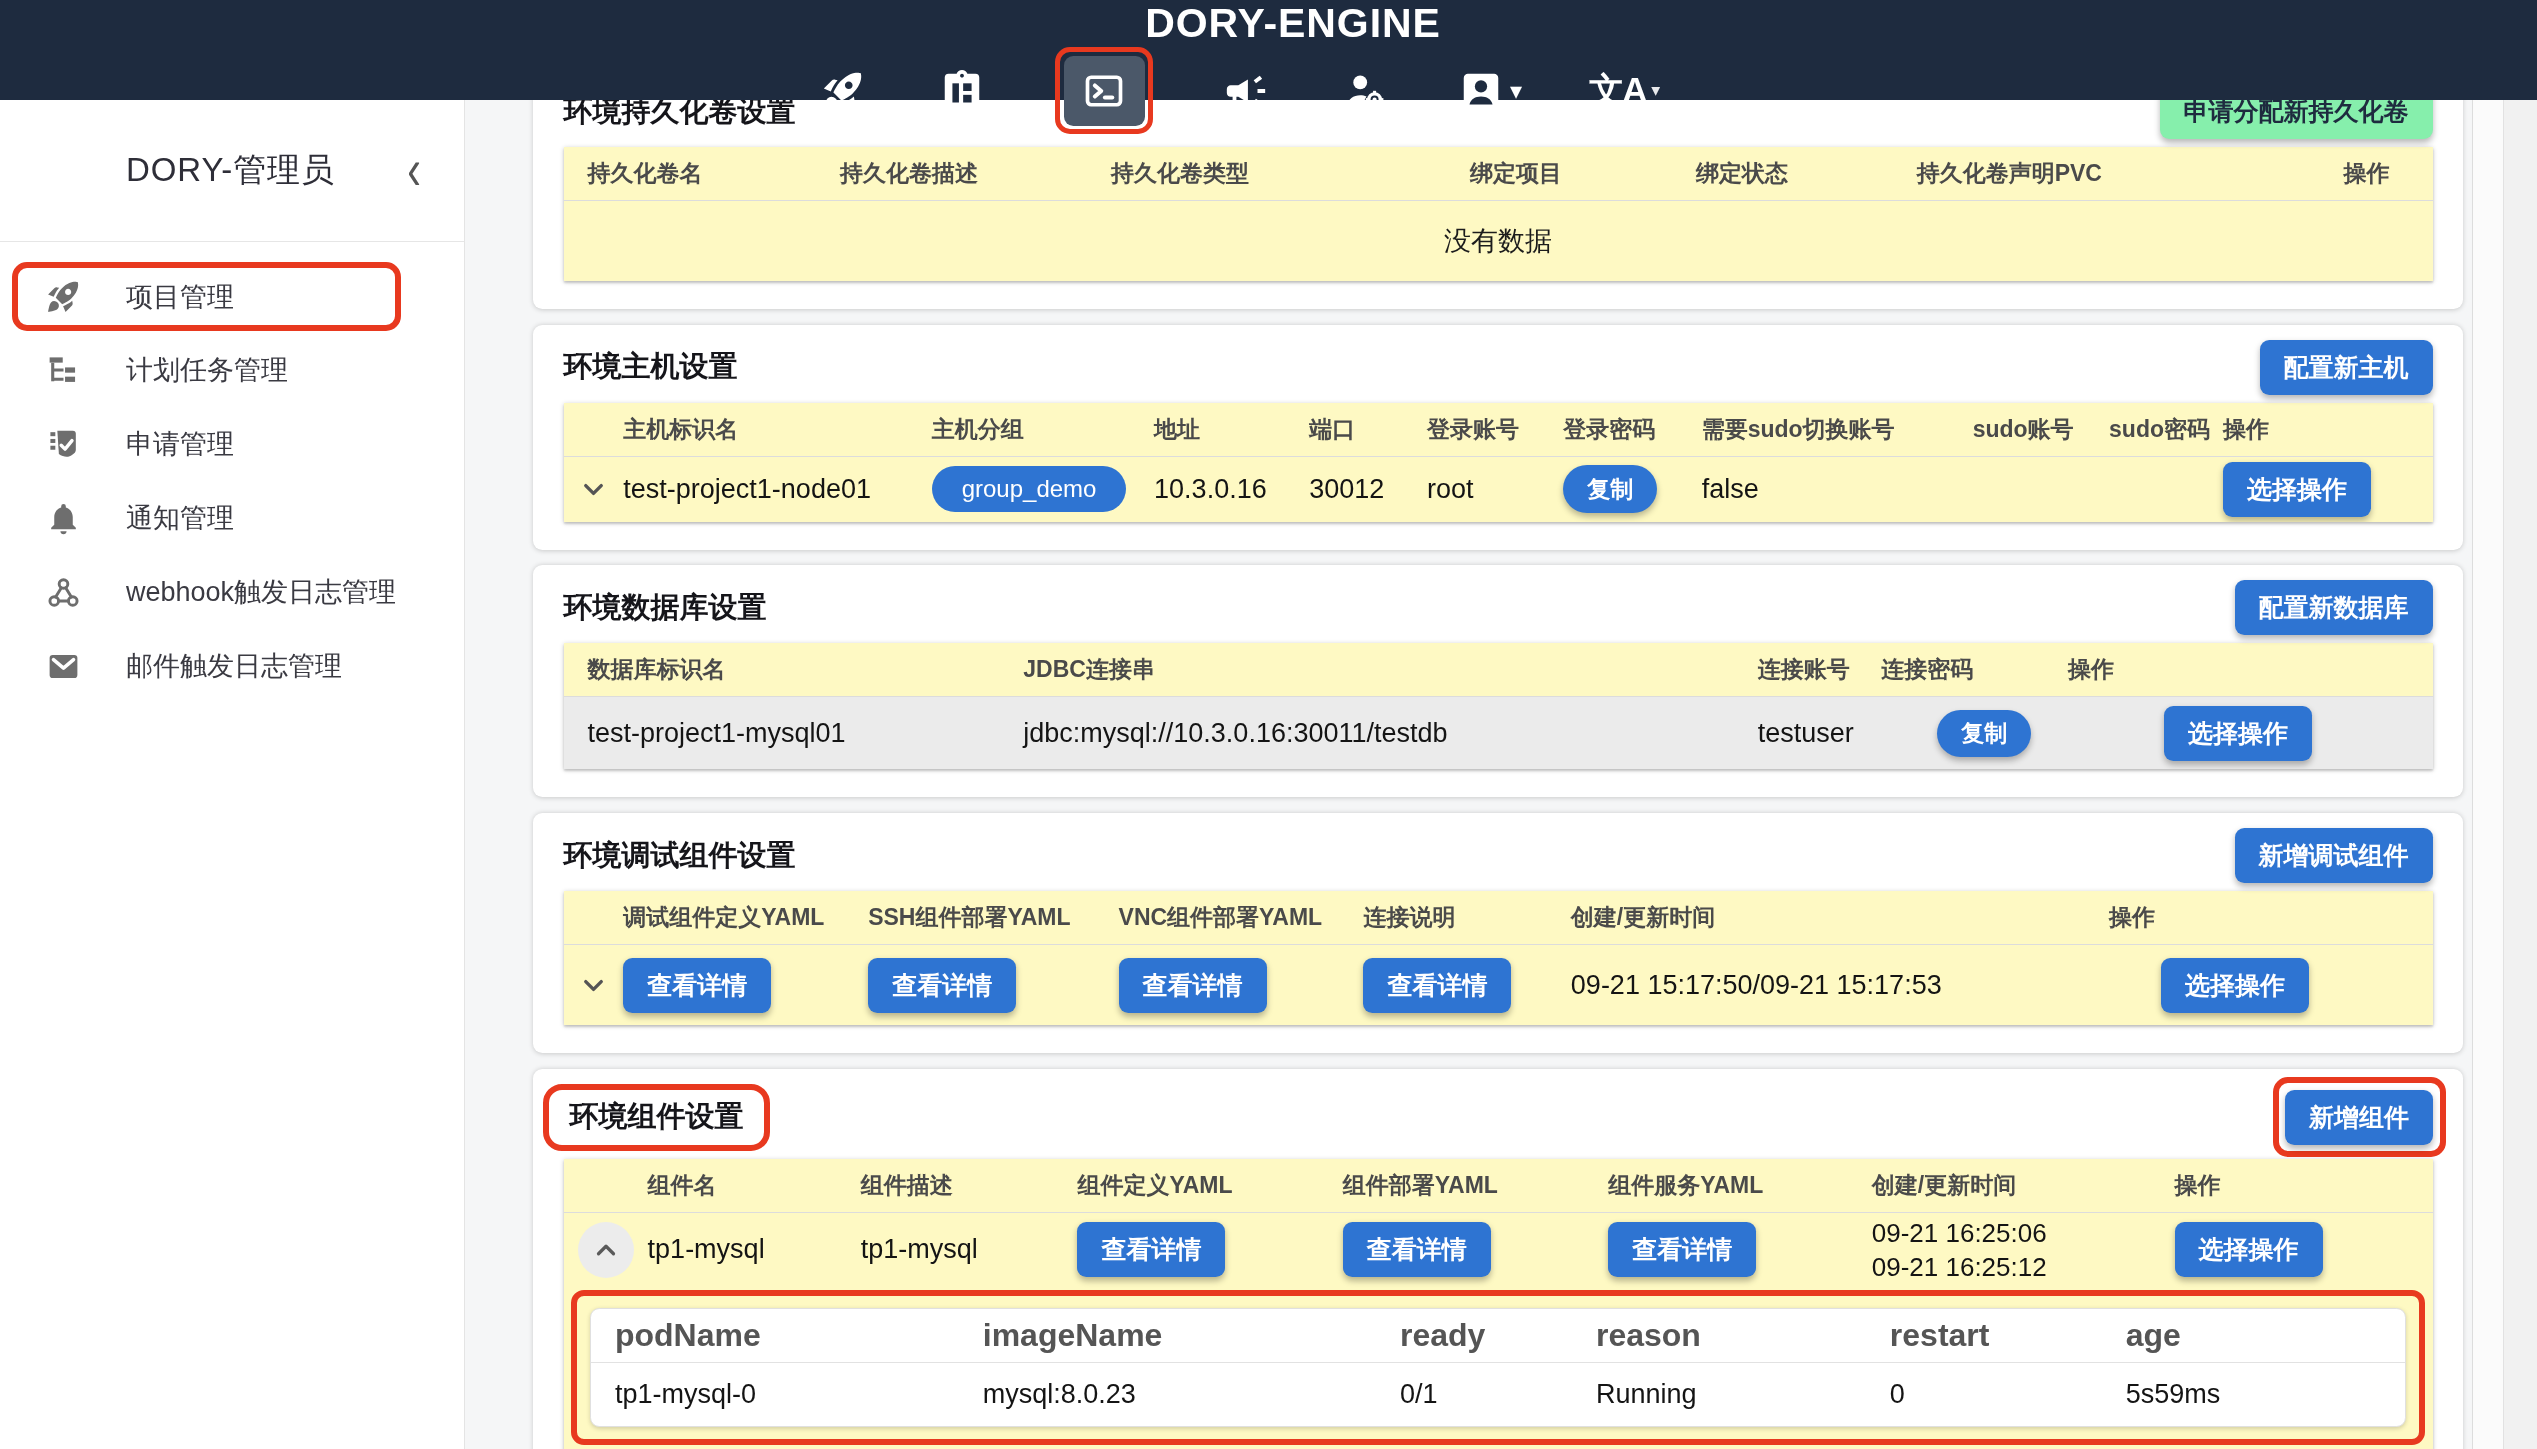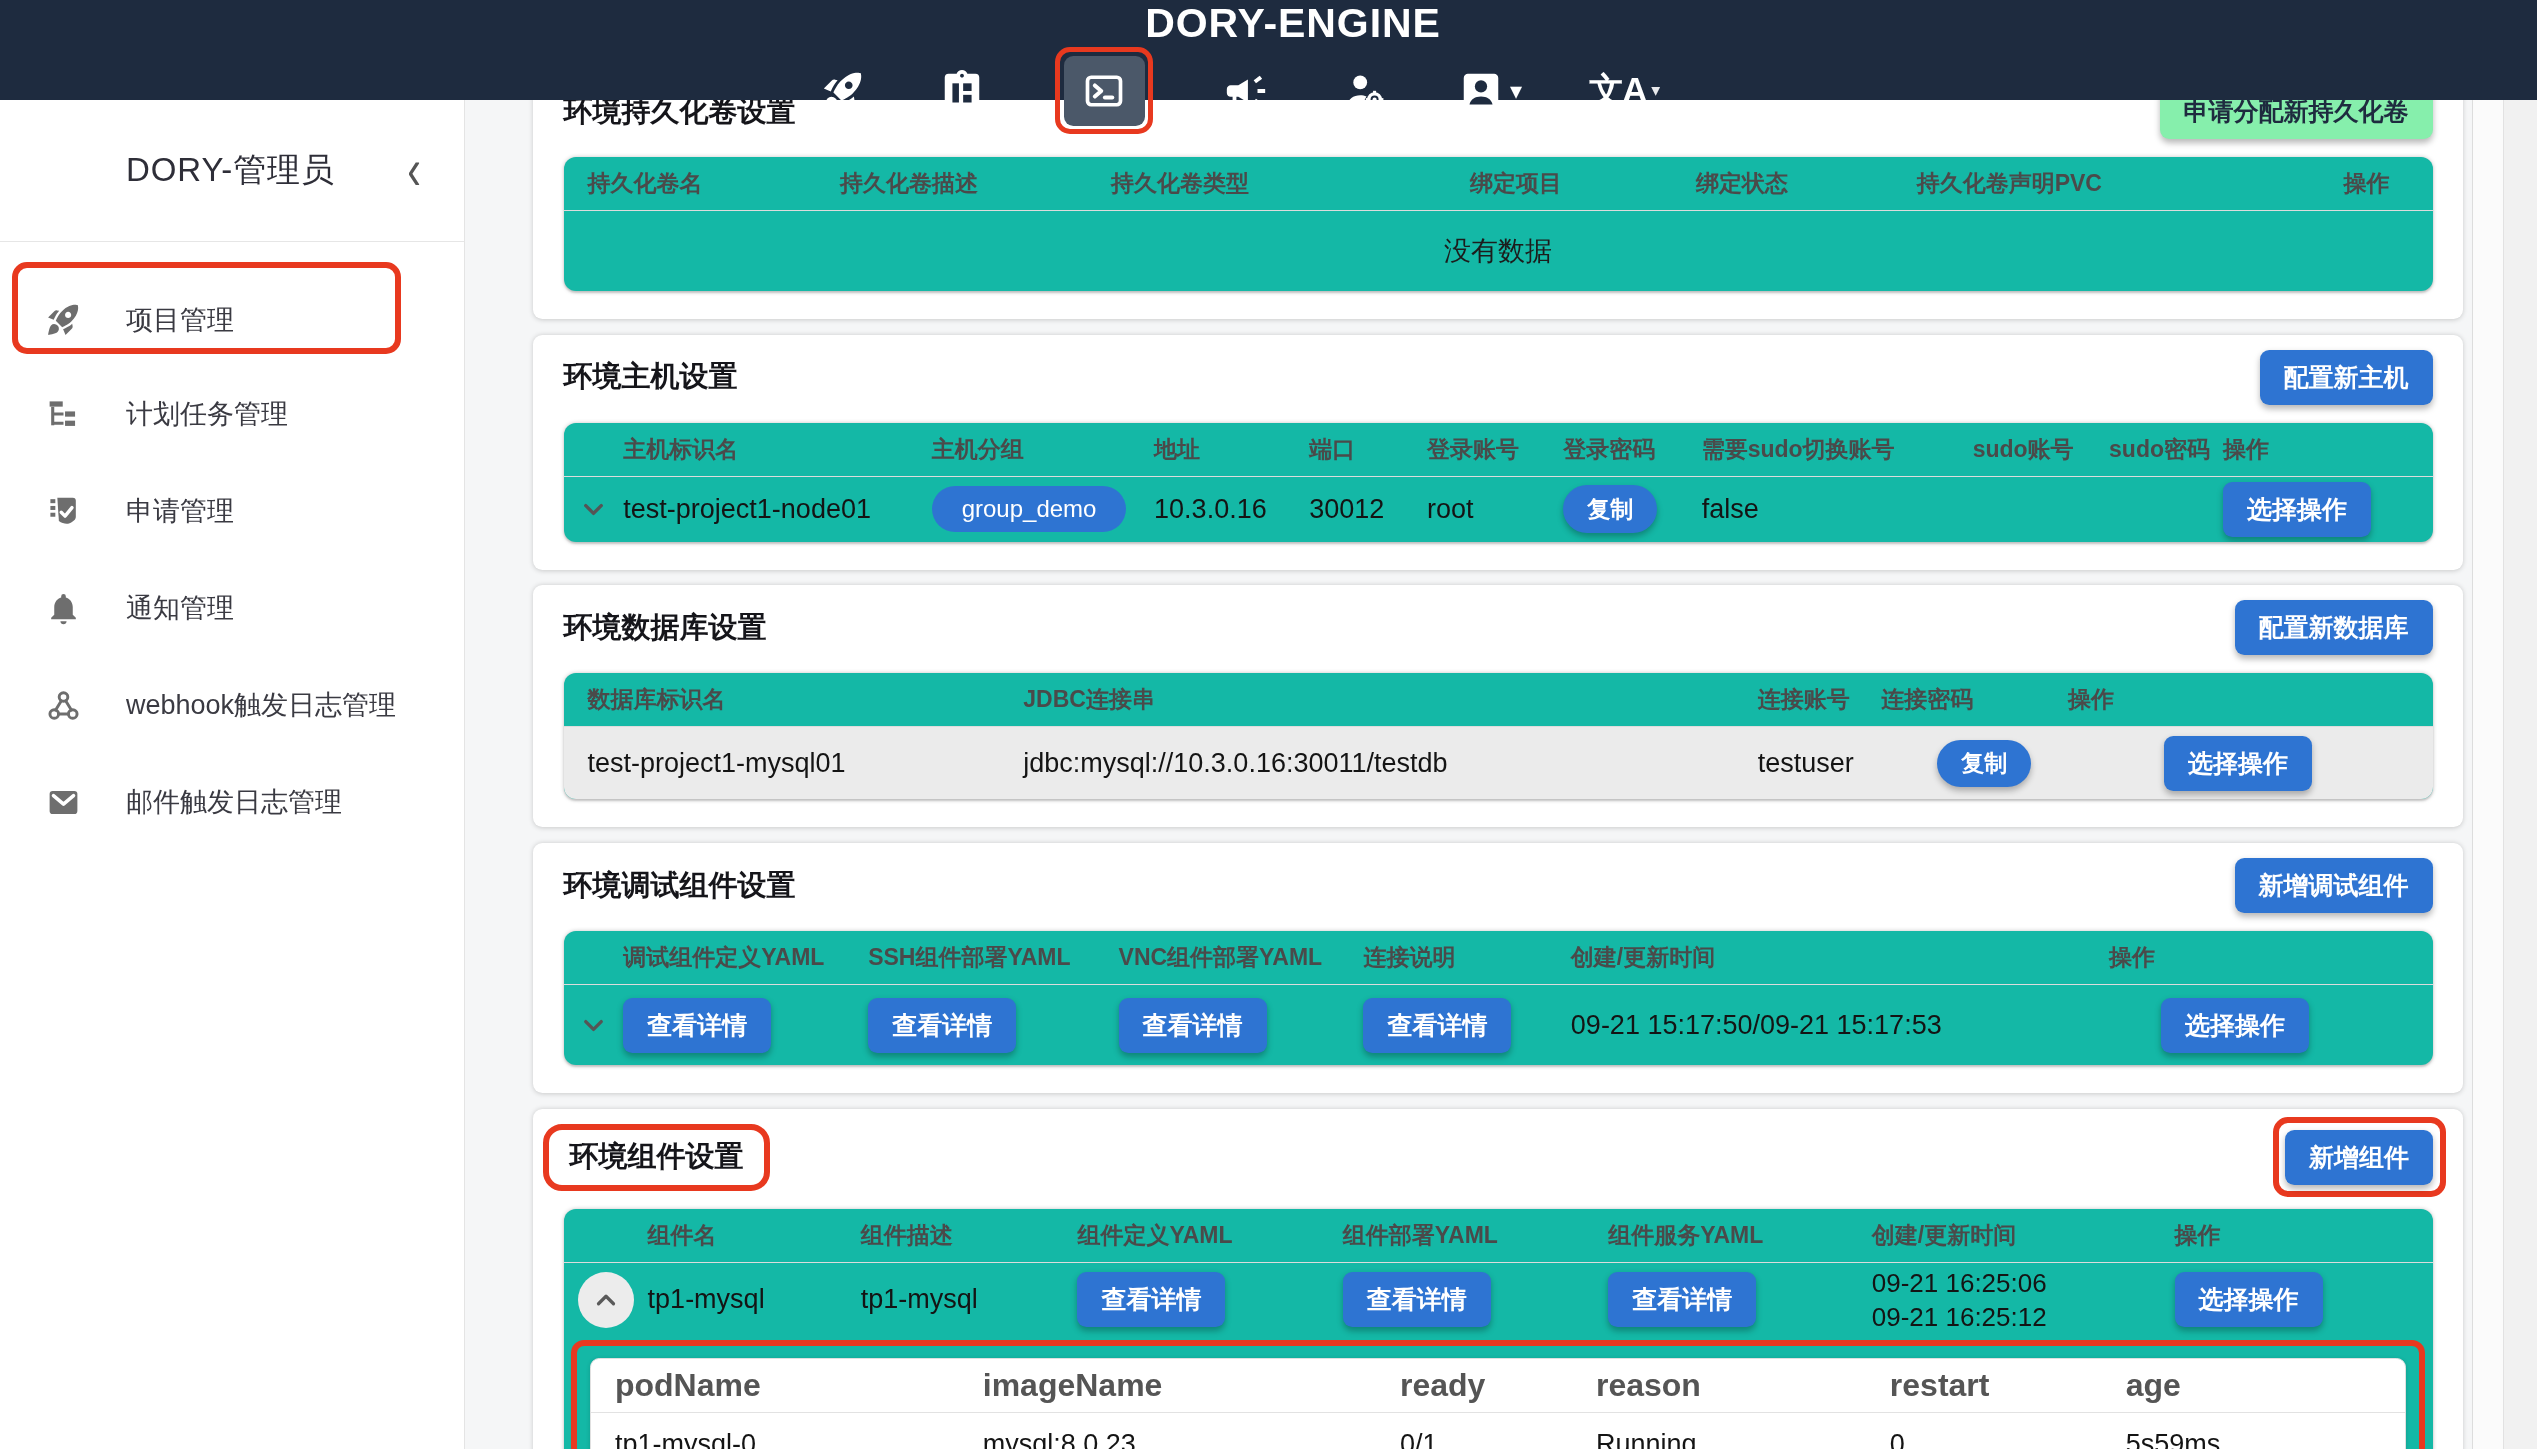--- a/index.html
+++ b/index.html
@@ -58,7 +58,7 @@
   .chip { display:inline-block; background:#2e74d2; color:#fff; font-size:24px;
     border-radius:925px; padding:9.3px 30px; }
 
-  .tablecard { margin-top:18px; border-radius:12px; background:#14b8a6;
+  .tablecard { margin-top:8px; border-radius:0; background:#fef9c3;
     box-shadow:0 0.9px 4.6px rgba(0,0,0,.22), 0 1.9px 1.9px rgba(0,0,0,.12); overflow:hidden; }
   .trow { display:flex; align-items:center; }
   .thead-row { height:54px; border-bottom:0.9px solid #dcdcdc; }

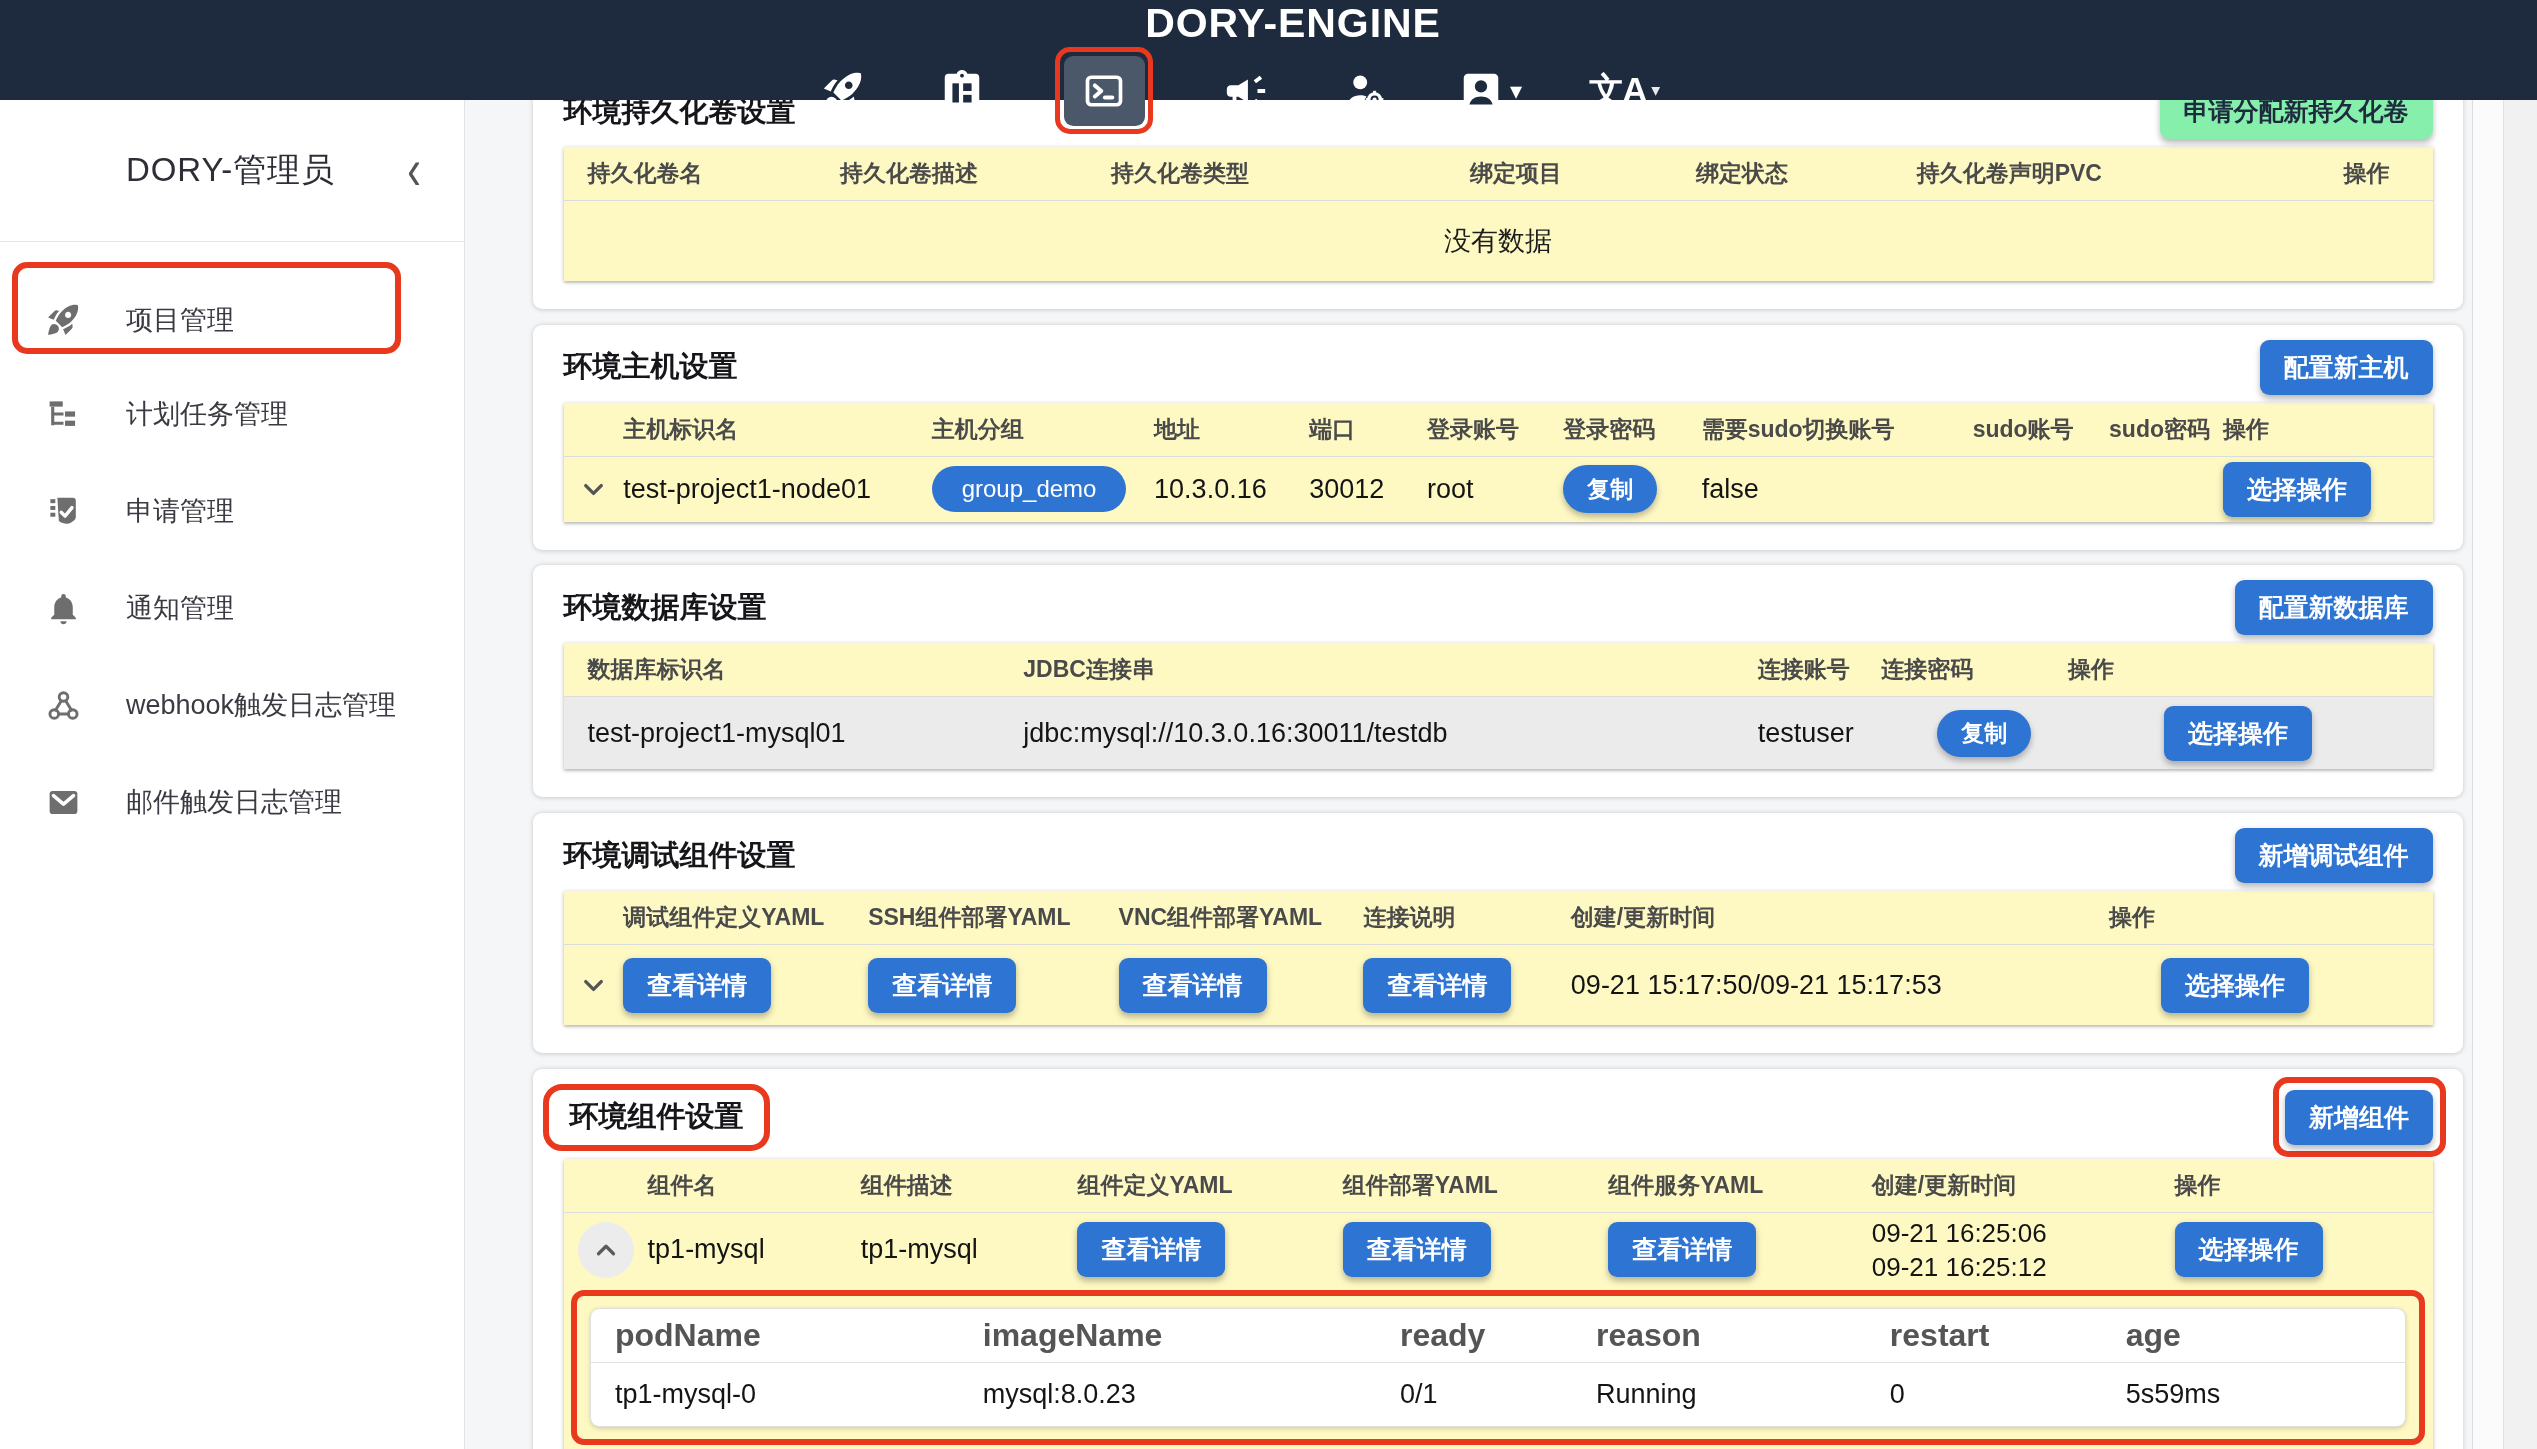--- a/index.html
+++ b/index.html
@@ -35,7 +35,7 @@
     cursor:pointer; font-weight:400; transform:scaleY(1.4); }
   .side-divider { border:none; border-top:0.9px solid #e6e6e6; }
   .menu { padding-top:18.5px; }
-  .menu-item { height:74px; display:flex; align-items:center; padding-left:43px; cursor:pointer;margin-top:23px; }
+  .menu-item { height:74px; display:flex; align-items:center; padding-left:43px; cursor:pointer; }
   .menu-item .mi-icon { width:41px; height:41px; color:#6e6e6e; flex:0 0 41px;
     display:flex; align-items:center; justify-content:center; }
   .menu-item .mi-icon svg { width:37px; height:37px; }

